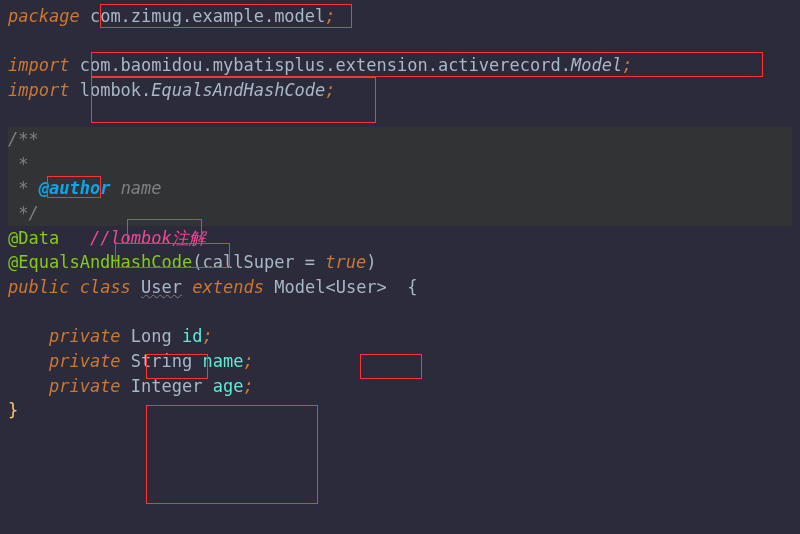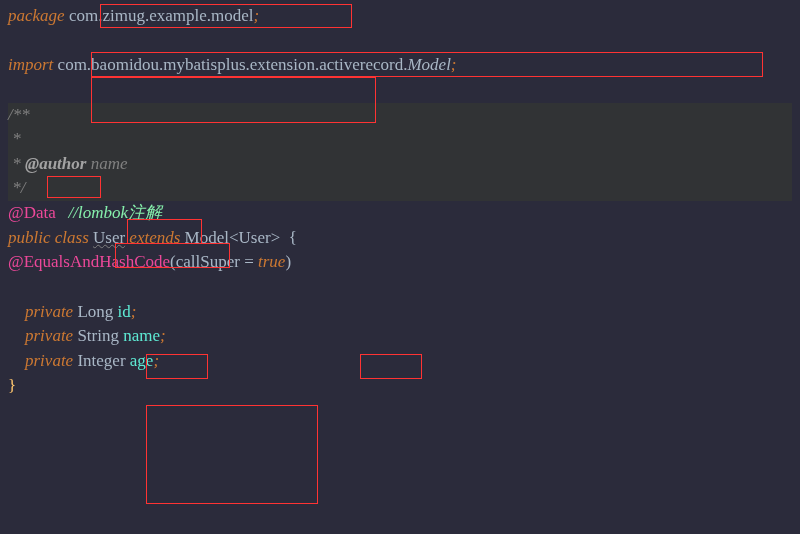--- a/index.html
+++ b/index.html
@@ -22,7 +22,6 @@
     .line {
       white-space: pre;
       min-height: 24px;
-      font-family: Liberation Serif, serif;
     }
     .kw-package, .kw-import, .kw-public, .kw-class, .kw-private, .kw-extends, .kw-true {
       color: #cc7832;

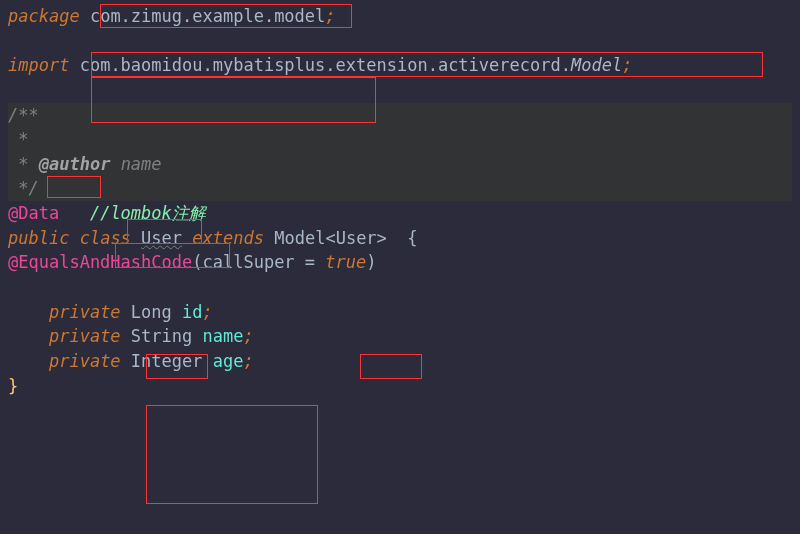--- a/index.html
+++ b/index.html
@@ -105,6 +105,7 @@
   <div class="line"><span class="kw-package">package</span> <span class="pkg-name">com.zimug.example.model</span><span class="semicolon">;</span></div>
   <div class="line"> </div>
   <div class="line"><span class="kw-import">import</span> <span class="pkg-name"><span class="normal">com.baomidou.mybatisplus.extension.activerecord.</span><span class="class-ref">Model</span></span><span class="semicolon">;</span></div>
+  <div class="line"><span class="kw-import">import</span> <span class="pkg-name"><span class="normal">lombok.</span><span class="class-ref">EqualsAndHashCode</span></span><span class="semicolon">;</span></div>
   <div class="line"> </div>
   <div class="line comment-block comment-bg">/**</div>
   <div class="line comment-block comment-bg"> *</div>

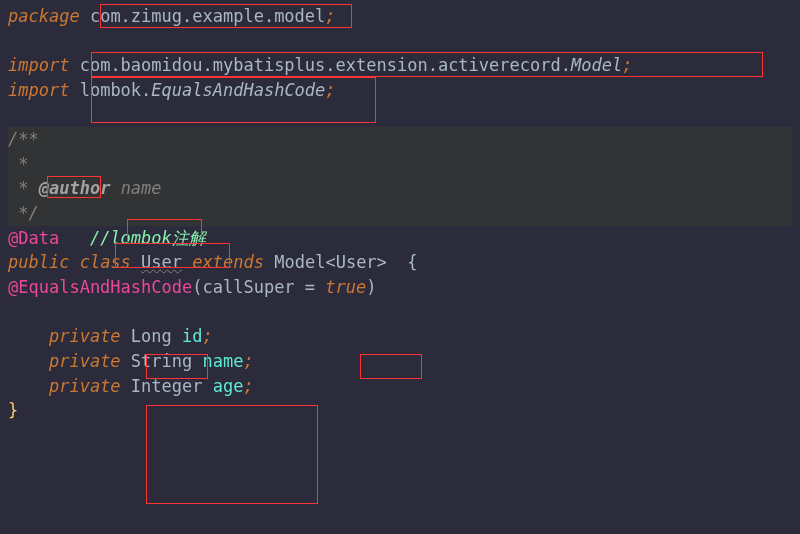--- a/index.html
+++ b/index.html
@@ -42,7 +42,7 @@
       font-style: italic;
     }
     .javadoc-tag {
-      color: #a3a3a3;
+      color: #0ea5e9;
       font-style: italic;
       font-weight: bold;
     }

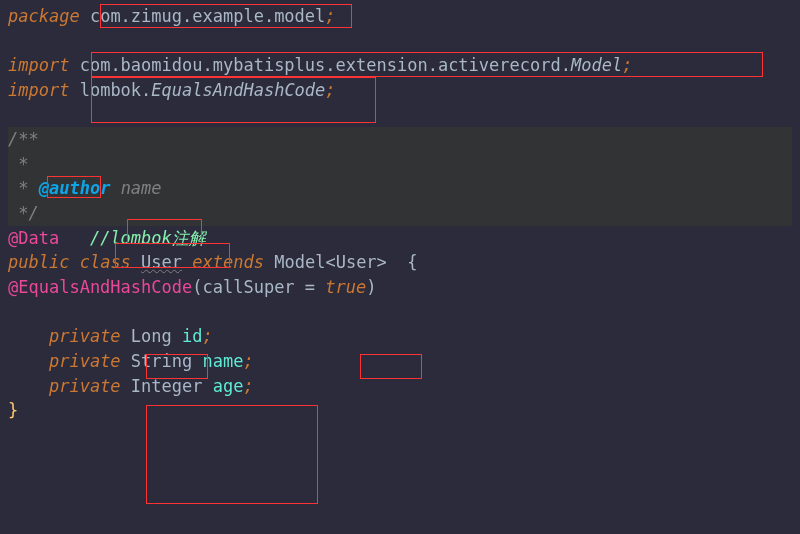--- a/index.html
+++ b/index.html
@@ -50,7 +50,7 @@
       color: #808080;
     }
     .annotation {
-      color: #ec4899;
+      color: #84cc16;
       font-style: normal;
     }
     .line-comment {

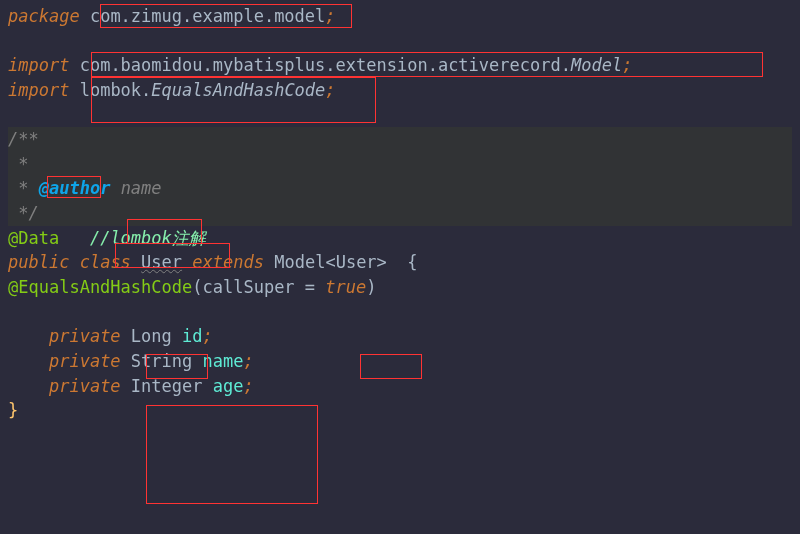--- a/index.html
+++ b/index.html
@@ -54,7 +54,7 @@
       font-style: normal;
     }
     .line-comment {
-      color: #86efac;
+      color: #ec4899;
       font-style: italic;
       text-align: center;
     }

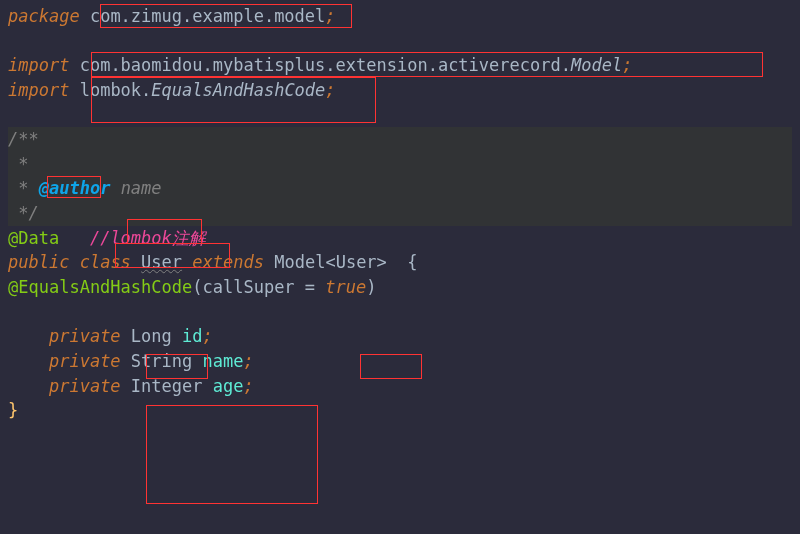--- a/index.html
+++ b/index.html
@@ -112,8 +112,8 @@
   <div class="line comment-block comment-bg"><span> * </span><span class="javadoc-tag">@author</span> <span class="comment-gray">name </span></div>
   <div class="line comment-block comment-bg"> */</div>
   <div class="line"><span class="annotation">@Data</span>   <span class="line-comment">//lombok注解</span></div>
+  <div class="line"><span class="annotation">@EqualsAndHashCode</span><span class="normal">(</span><span class="normal">callSuper</span><span class="normal"> = </span><span class="kw-true">true</span><span class="normal">)</span></div>
   <div class="line"><span class="kw-public">public</span> <span class="kw-public">class</span> <span class="class-name-wave">User</span> <span class="kw-extends">extends</span> <span class="type-name">Model</span><span class="generic-bracket">&lt;</span><span class="type-name">User</span><span class="generic-bracket">&gt;</span>  <span class="brace">{</span></div>
-  <div class="line"><span class="annotation">@EqualsAndHashCode</span><span class="normal">(</span><span class="normal">callSuper</span><span class="normal"> = </span><span class="kw-true">true</span><span class="normal">)</span></div>
   <div class="line"> </div>
   <div class="line">    <span class="kw-private">private</span> <span class="type-name">Long</span> <span class="field-name">id</span><span class="semicolon">;</span></div>
   <div class="line">    <span class="kw-private">private</span> <span class="type-name">String</span> <span class="field-name">name</span><span class="semicolon">;</span></div>

